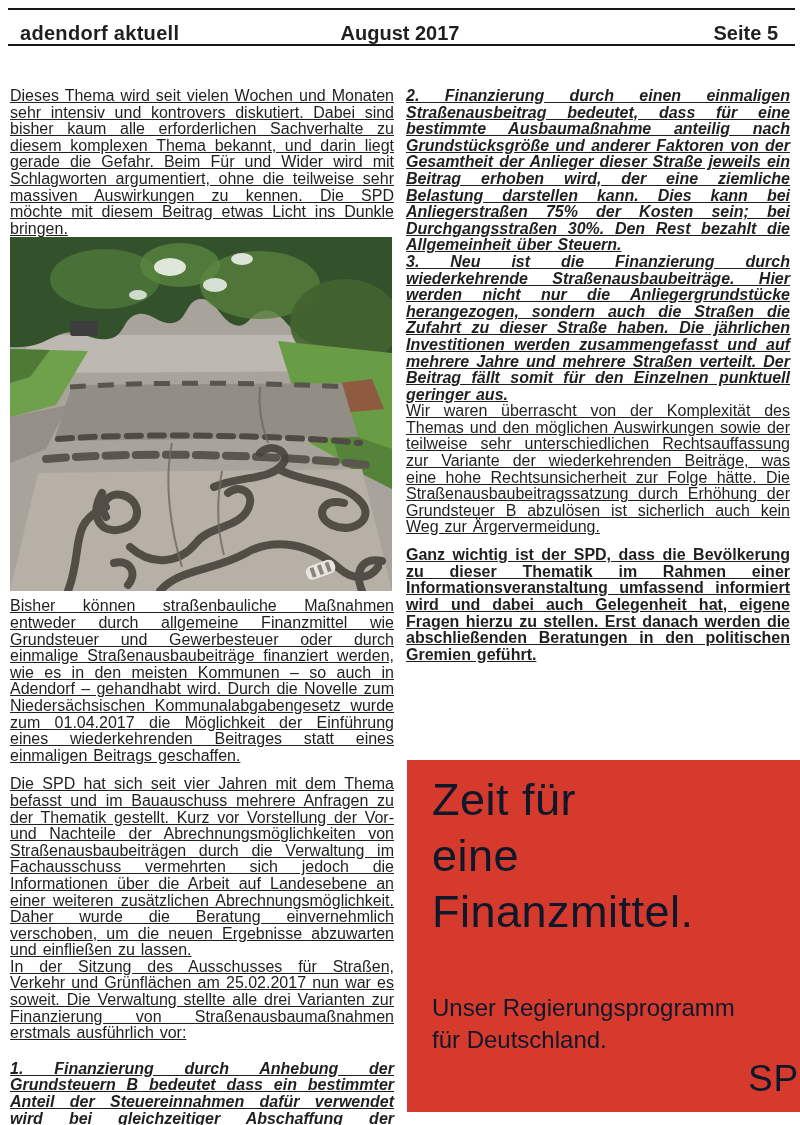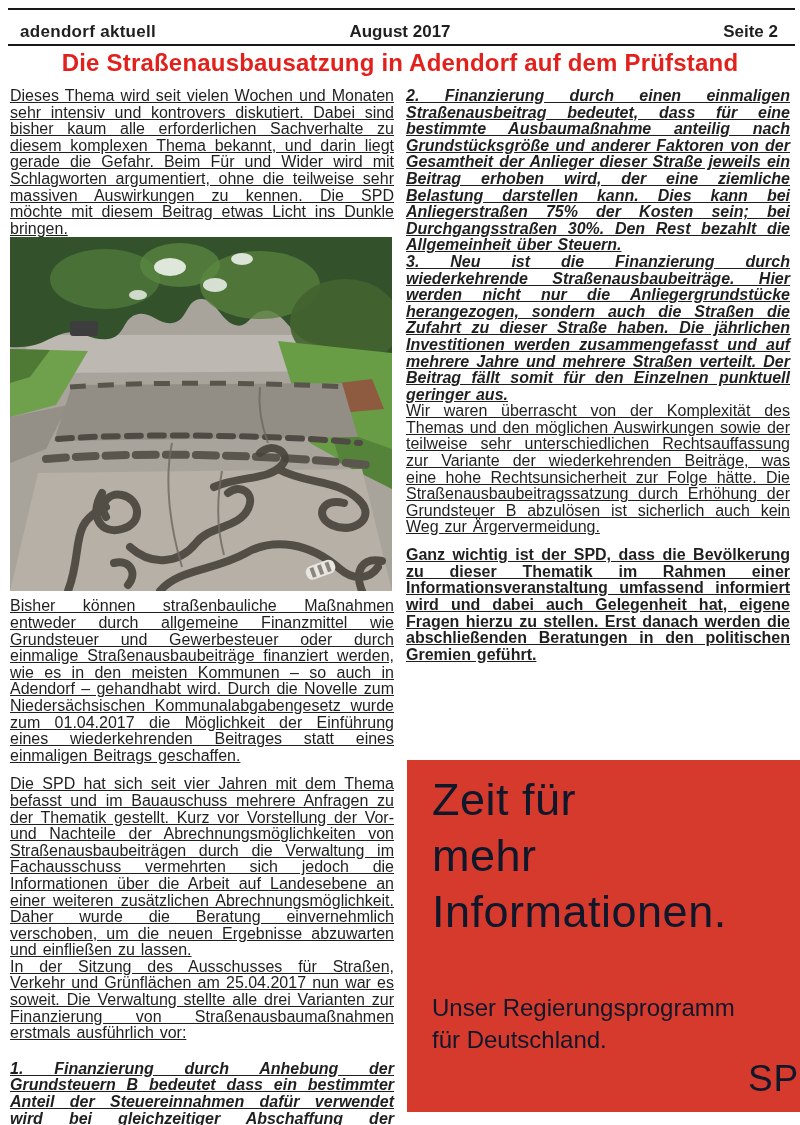--- a/index.html
+++ b/index.html
@@ -10,7 +10,7 @@
   .rule{position:absolute;left:8px;width:787px;height:2px;background:#181818;}
   .rule-top{top:8px;}
   .rule-bottom{top:44px;}
-  .hdr-item{position:absolute;top:22px;font-size:17px;font-weight:bold;white-space:nowrap;}
+  .hdr-item{position:absolute;top:22px;font-size:20px;font-weight:bold;white-space:nowrap;}
   .hdr-left{left:20px;letter-spacing:0.3px;}
   .hdr-center{left:0;right:0;text-align:center;}
   .hdr-right{right:22px;}

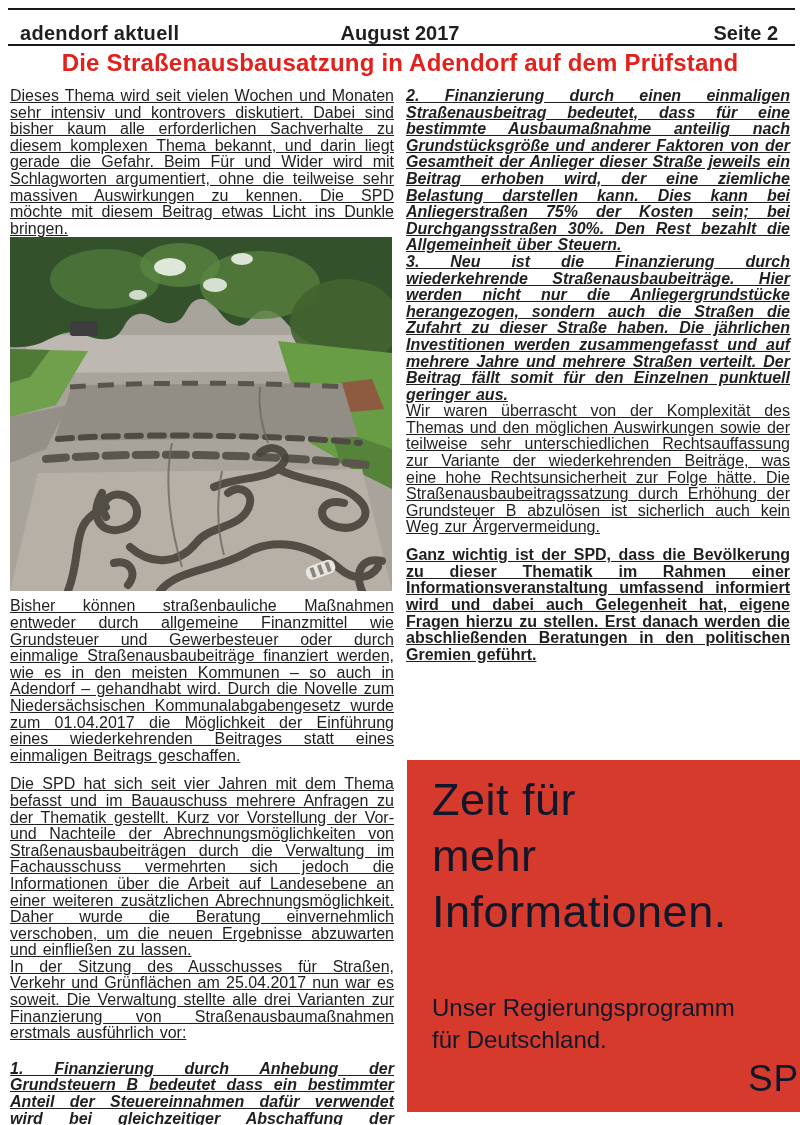--- a/index.html
+++ b/index.html
@@ -67,7 +67,7 @@
   <div class="rule rule-top"></div>
   <div class="hdr-item hdr-left">adendorf aktuell</div>
   <div class="hdr-item hdr-center">August 2017</div>
-  <div class="hdr-item hdr-right">Seite 2</div>
+  <div class="hdr-item hdr-right">Seite 5</div>
   <div class="rule rule-bottom"></div>
 
   <h1 class="article-title" style="margin:0;">Die Straßenausbausatzung in Adendorf auf dem Prüfstand</h1>

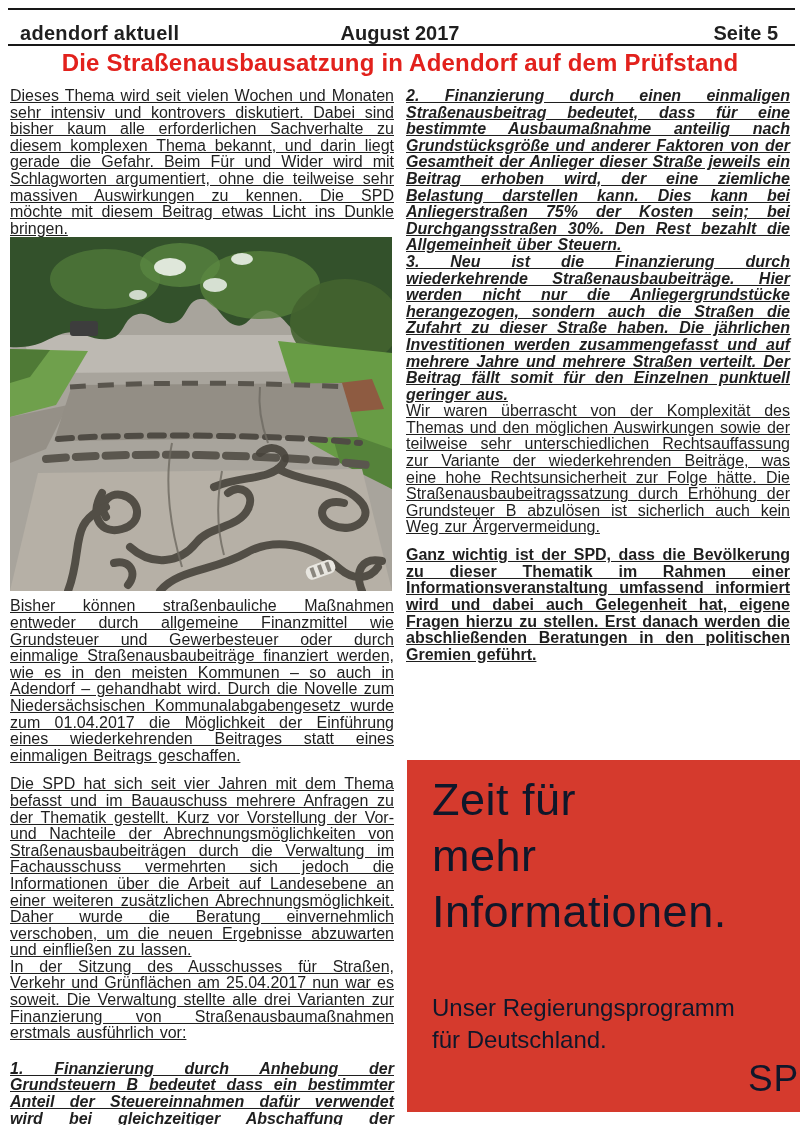--- a/index.html
+++ b/index.html
@@ -70,7 +70,6 @@
   <div class="hdr-item hdr-right">Seite 5</div>
   <div class="rule rule-bottom"></div>
 
-  <h1 class="article-title" style="margin:0;">Die Straßenausbausatzung in Adendorf auf dem Prüfstand</h1>
 
   <div class="col col-left">
     <p class="p1">Dieses Thema wird seit vielen Wochen und Monaten sehr intensiv und kontrovers diskutiert. Dabei sind bisher kaum alle erforderlichen Sachverhalte zu diesem komplexen Thema bekannt, und darin liegt gerade die Gefahr. Beim Für und Wider wird mit Schlagworten argumentiert, ohne die teilweise sehr massiven Auswirkungen zu kennen. Die SPD möchte mit diesem Beitrag etwas Licht ins Dunkle bringen.</p>

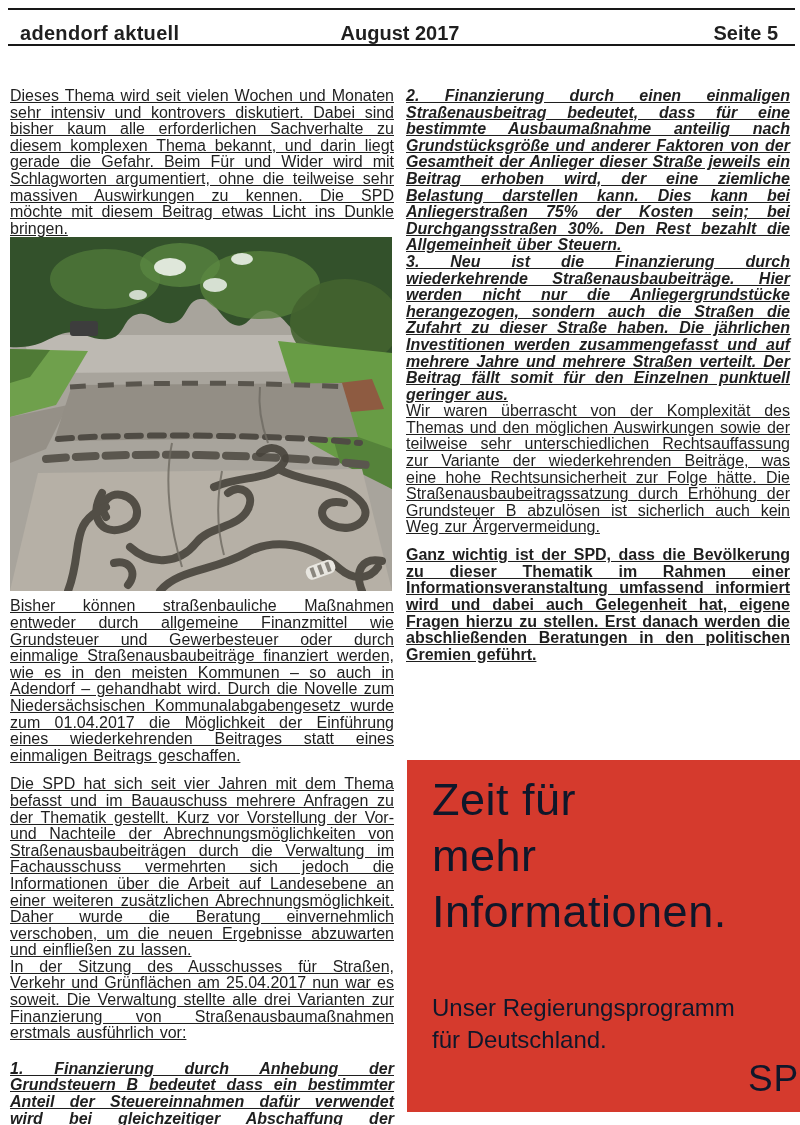--- a/index.html
+++ b/index.html
@@ -139,7 +139,7 @@
   <div class="ad">
     <div class="ad-headline">
       <span>Zeit für</span>
-      <span>mehr</span>
+      <span>eine</span>
       <span>Informationen.</span>
     </div>
     <div class="ad-subline">Unser Regierungsprogramm für Deutschland.</div>

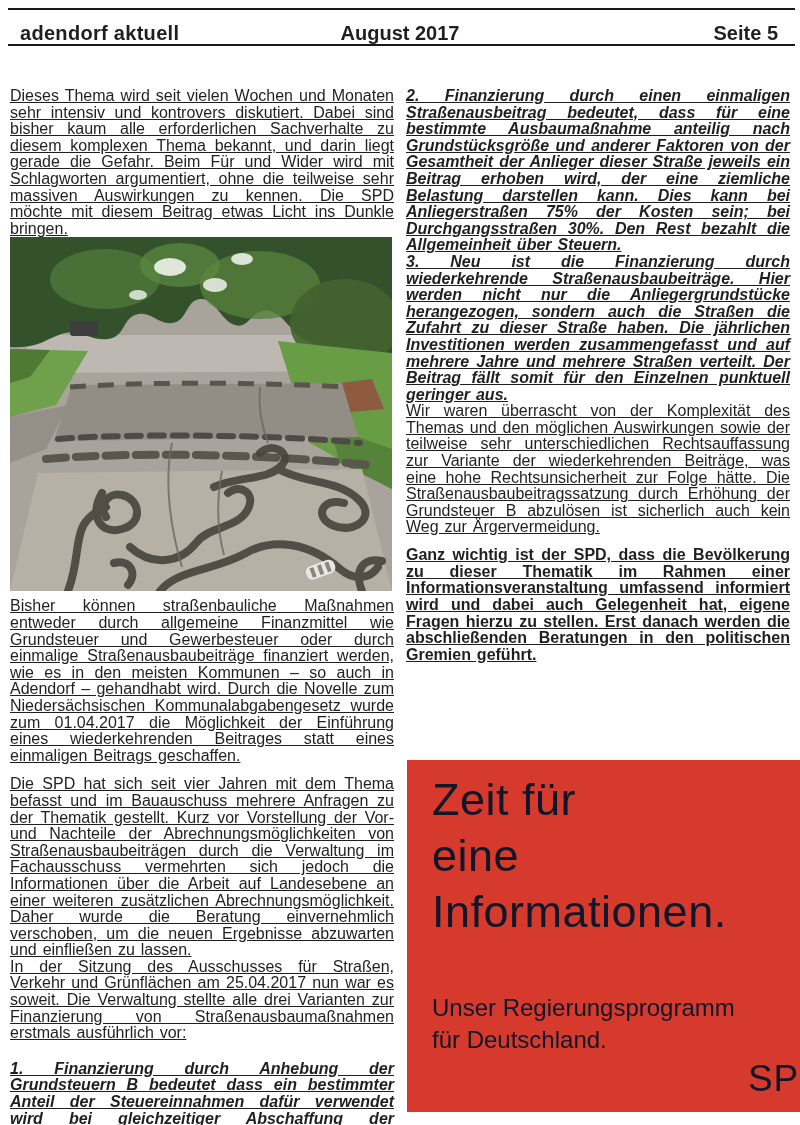--- a/index.html
+++ b/index.html
@@ -140,7 +140,7 @@
     <div class="ad-headline">
       <span>Zeit für</span>
       <span>eine</span>
-      <span>Informationen.</span>
+      <span>Finanzmittel.</span>
     </div>
     <div class="ad-subline">Unser Regierungsprogramm für Deutschland.</div>
     <div class="ad-logo">SPD</div>

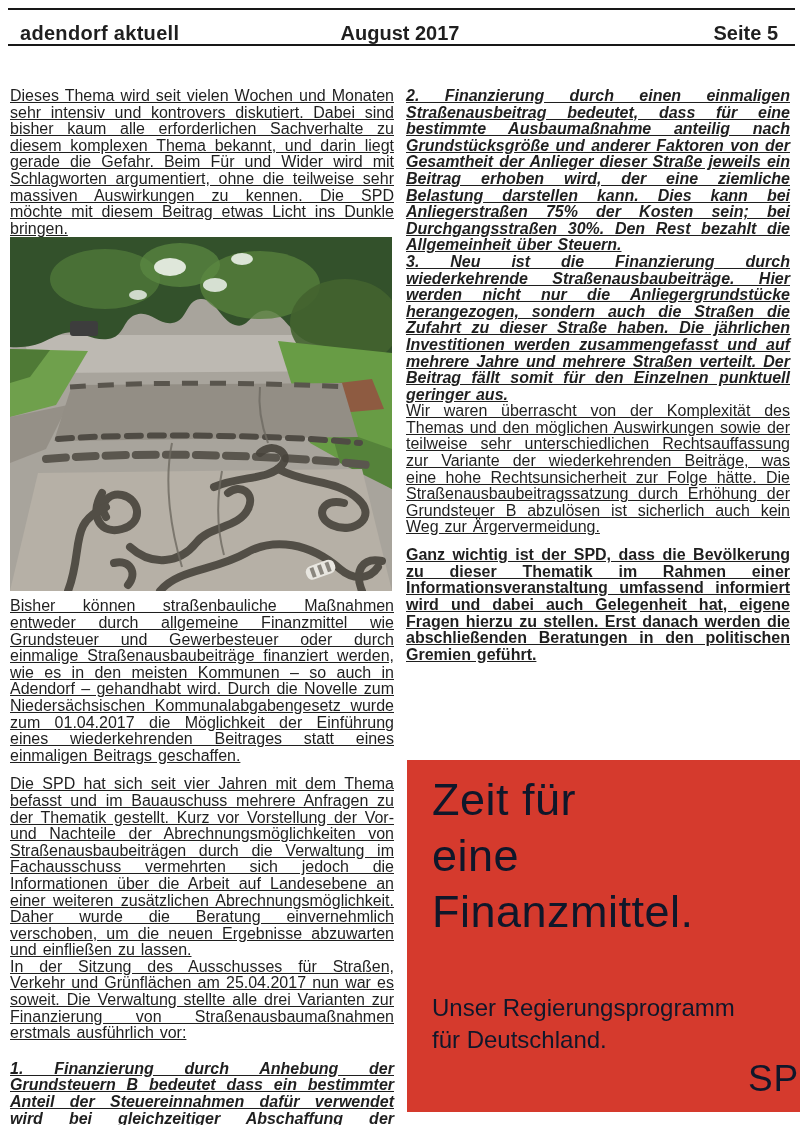--- a/index.html
+++ b/index.html
@@ -125,7 +125,7 @@
 
     <p class="p2">Bisher können straßenbauliche Maßnahmen entweder durch allgemeine Finanzmittel wie Grundsteuer und Gewerbesteuer oder durch einmalige Straßenausbaubeiträge finanziert werden, wie es in den meisten Kommunen – so auch in Adendorf – gehandhabt wird. Durch die Novelle zum Niedersächsischen Kommunalabgabengesetz wurde zum 01.04.2017 die Möglichkeit der Einführung eines wiederkehrenden Beitrages statt eines einmaligen Beitrags geschaffen.</p>
     <p class="p3">Die SPD hat sich seit vier Jahren mit dem Thema befasst und im Bauauschuss mehrere Anfragen zu der Thematik gestellt. Kurz vor Vorstellung der Vor- und Nachteile der Abrechnungsmöglichkeiten von Straßenausbaubeiträgen durch die Verwaltung im Fachausschuss vermehrten sich jedoch die Informationen über die Arbeit auf Landesebene an einer weiteren zusätzlichen Abrechnungsmöglichkeit. Daher wurde die Beratung einvernehmlich verschoben, um die neuen Ergebnisse abzuwarten und einfließen zu lassen.</p>
-    <p class="p4">In der Sitzung des Ausschusses für Straßen, Verkehr und Grünflächen am 25.04.2017 nun war es soweit. Die Verwaltung stellte alle drei Varianten zur Finanzierung von Straßenausbaumaßnahmen erstmals ausführlich vor:</p>
+    <p class="p4">In der Sitzung des Ausschusses für Straßen, Verkehr und Grünflächen am 25.02.2017 nun war es soweit. Die Verwaltung stellte alle drei Varianten zur Finanzierung von Straßenausbaumaßnahmen erstmals ausführlich vor:</p>
     <p class="bi">1.  Finanzierung durch Anhebung der Grundsteuern B bedeutet dass ein bestimmter Anteil der Steuereinnahmen dafür verwendet wird bei gleichzeitiger Abschaffung der Straßenausbaubeiträge.</p>
   </div>
 

